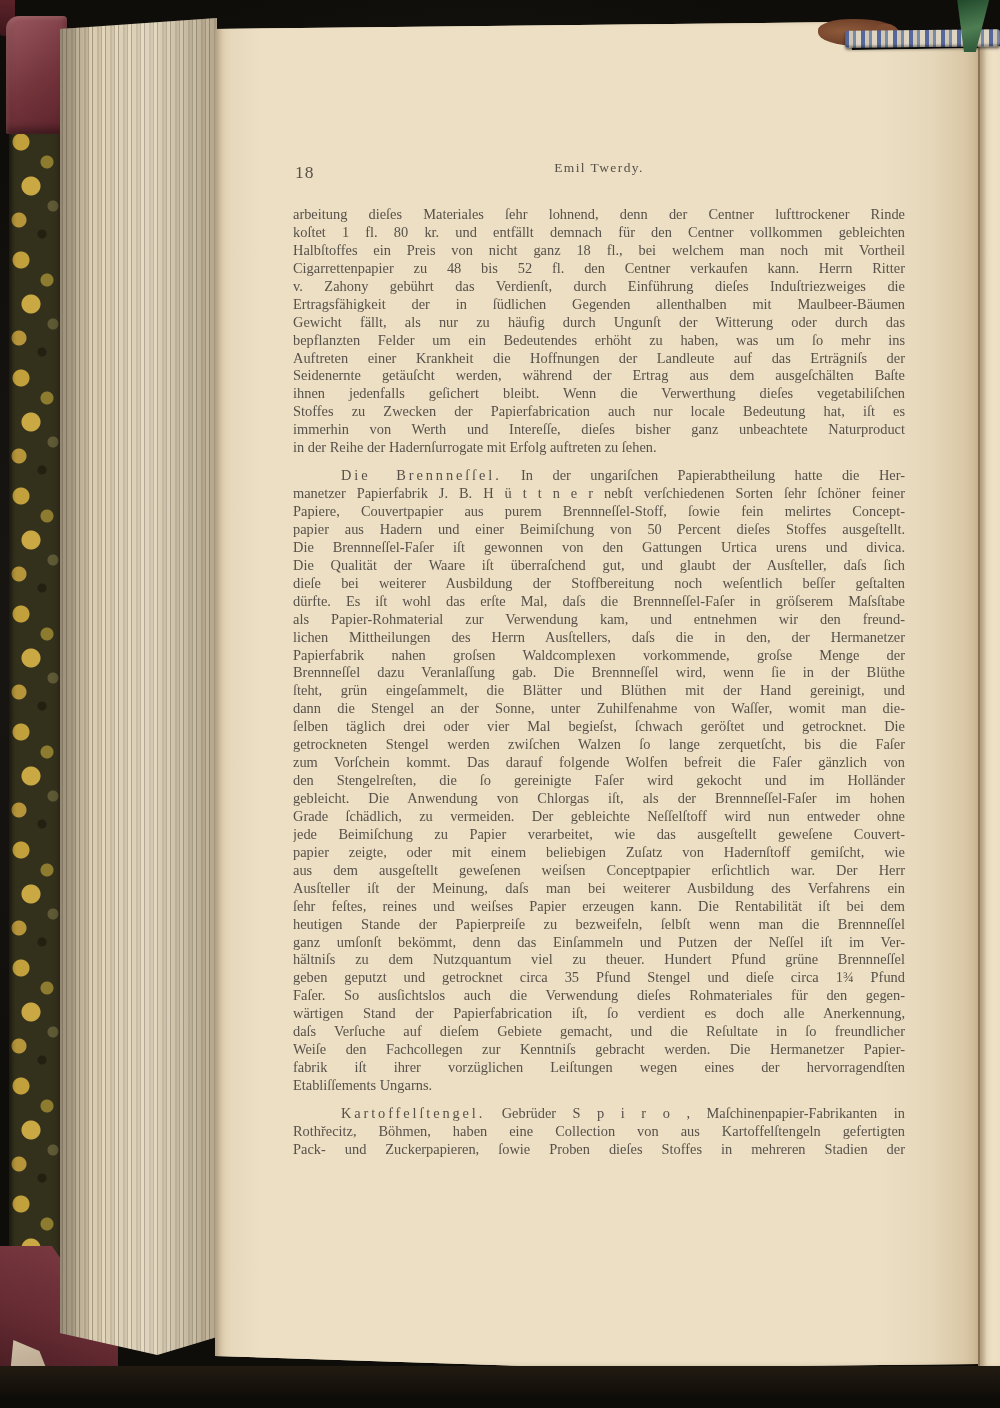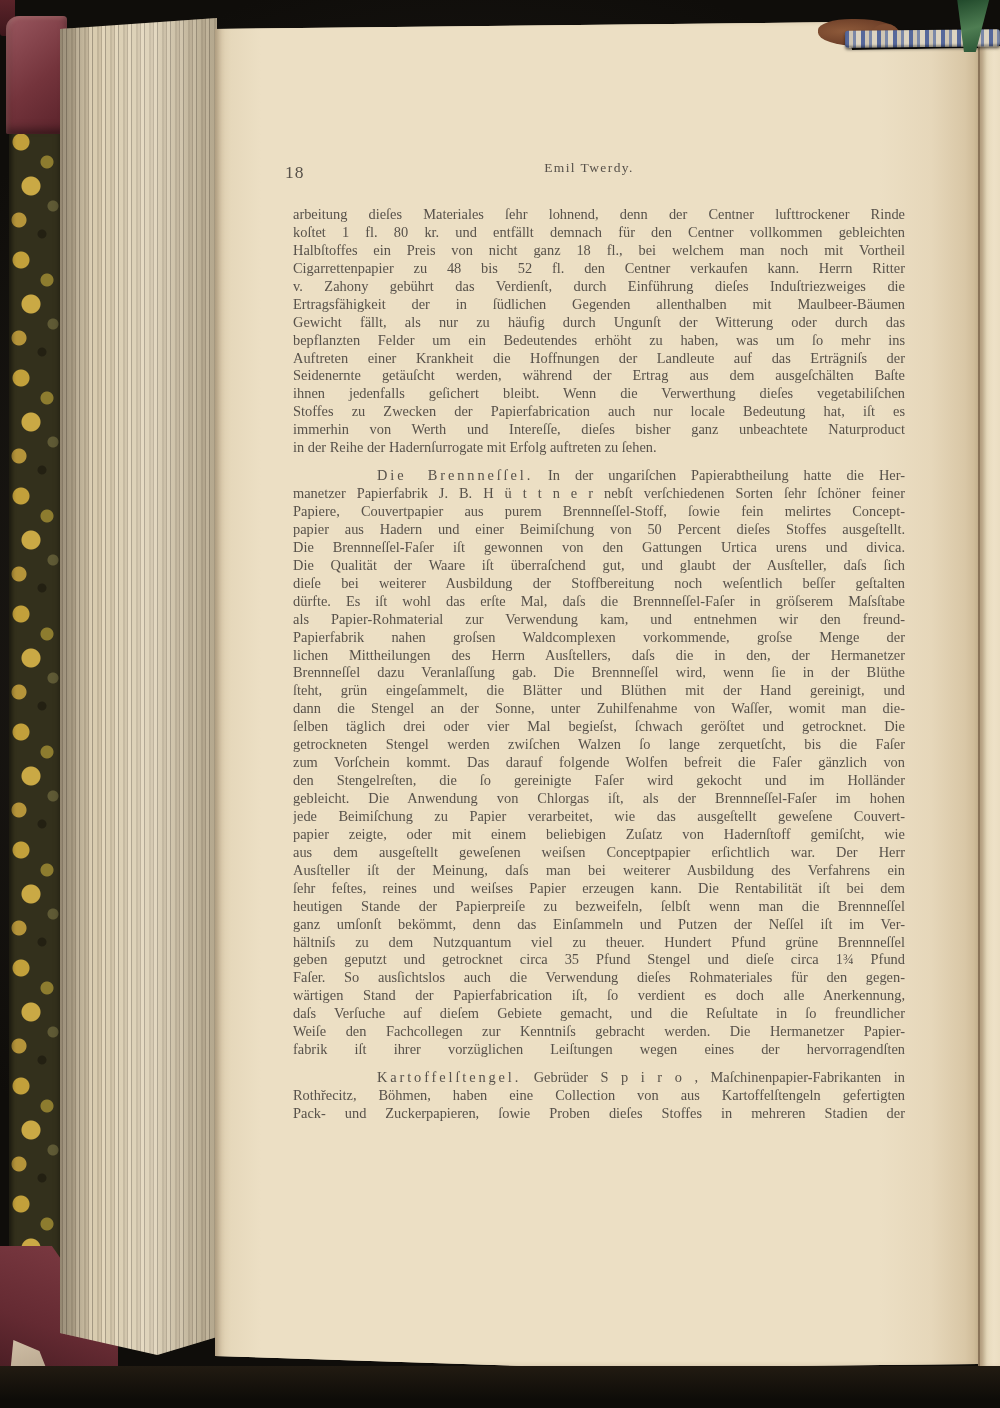--- a/index.html
+++ b/index.html
@@ -49,7 +49,7 @@
       #ecdfc4;
     clip-path:polygon(0 9px,628px 2px,637px 30px,763px 28px,763px 1344px,372px 1348px,0 1336px);
     box-shadow:inset 3px 0 6px rgba(95,75,50,.4);}
-  .page-head{position:absolute;left:68px;top:140px;width:612px;color:var(--ink,#57514a);}
+  .page-head{position:absolute;left:78px;top:140px;width:612px;color:var(--ink,#57514a);}
   .pagenum{position:absolute;left:2px;top:2px;font-size:17.5px;letter-spacing:1px;}
   .runtitle{display:block;text-align:center;font-size:13.5px;letter-spacing:1.4px;}
   .text-block{position:absolute;left:78px;top:186px;width:612px;

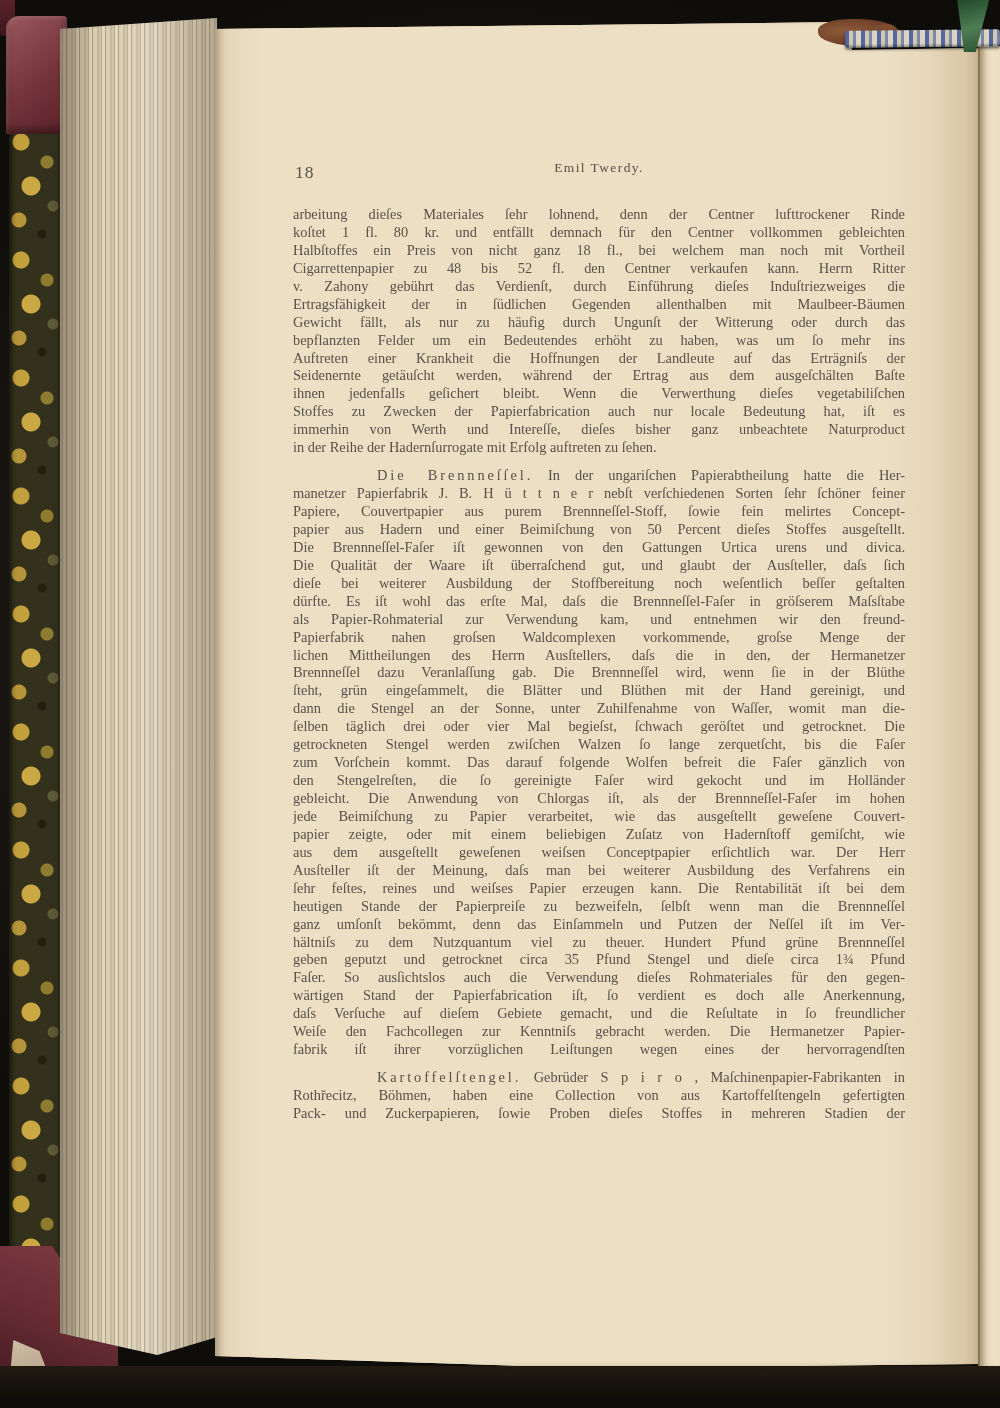--- a/index.html
+++ b/index.html
@@ -59,7 +59,7 @@
     text-align:justify;text-align-last:justify;}
   .tline.nolast{text-align-last:left;}
   .tline.indent{text-indent:48px;}
-  .lead{letter-spacing:.2em;word-spacing:.25em;margin-left:36px;}
+  .lead{letter-spacing:.2em;word-spacing:.25em;}
   
   .next-page-edge{position:absolute;left:978px;top:46px;width:22px;height:1322px;
     border-left:2px solid #8a7459;

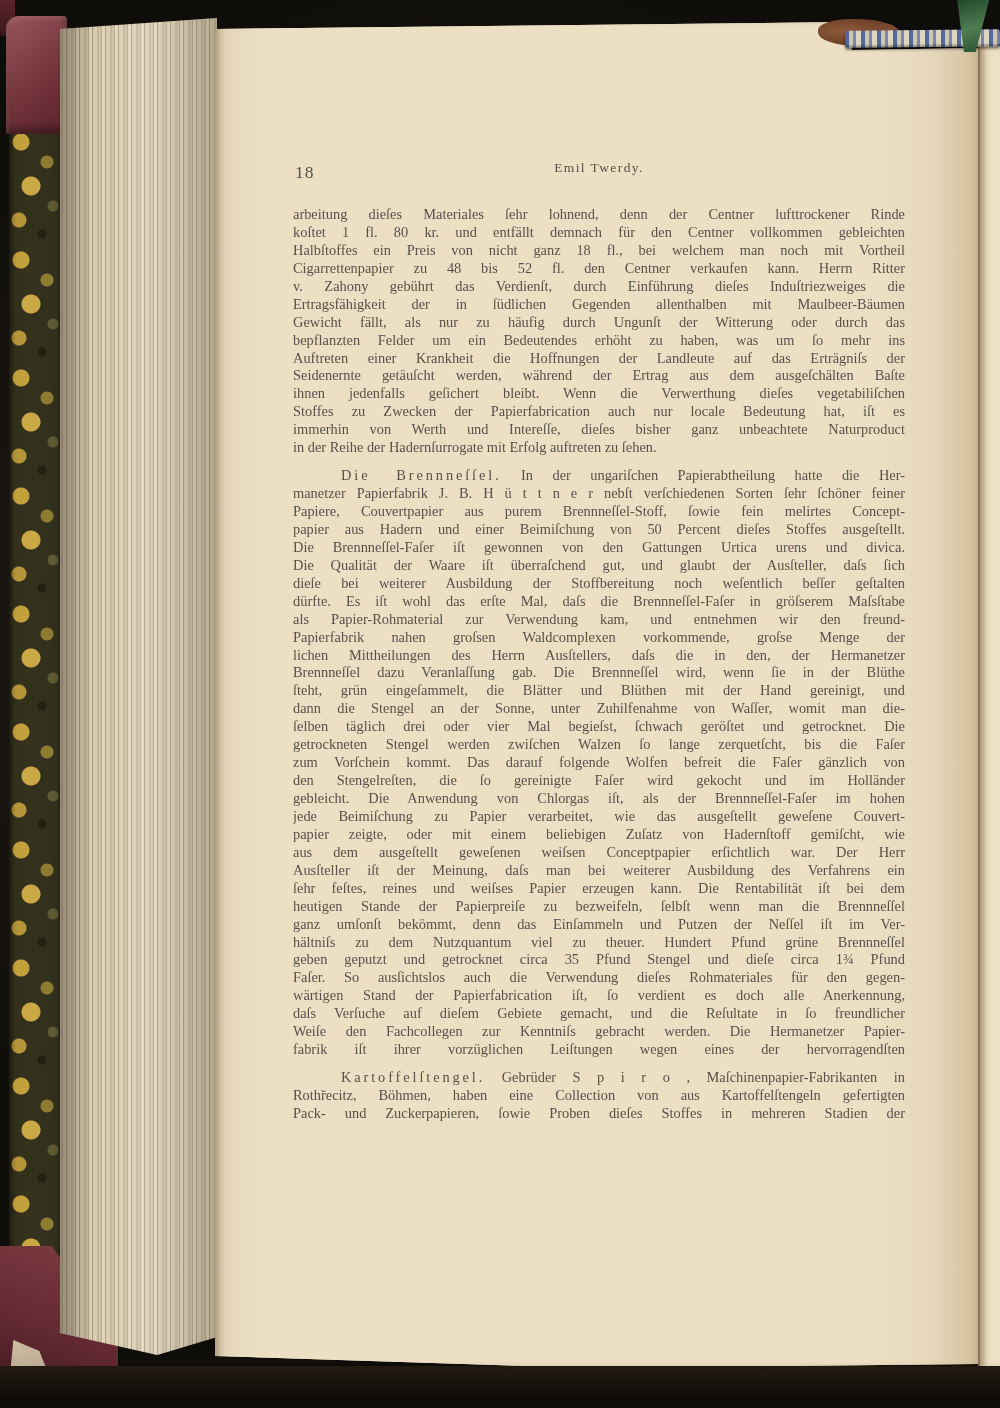--- a/index.html
+++ b/index.html
@@ -125,8 +125,8 @@
           <div class="tline">dieſe bei weiterer Ausbildung der Stoffbereitung noch weſentlich beſſer geſtalten</div>
           <div class="tline">dürfte. Es iſt wohl das erſte Mal, daſs die Brennneſſel-Faſer in gröſserem Maſsſtabe</div>
           <div class="tline">als Papier-Rohmaterial zur Verwendung kam, und entnehmen wir den freund-</div>
+          <div class="tline">lichen Mittheilungen des Herrn Ausſtellers, daſs die in den, der Hermanetzer</div>
           <div class="tline">Papierfabrik nahen groſsen Waldcomplexen vorkommende, groſse Menge der</div>
-          <div class="tline">lichen Mittheilungen des Herrn Ausſtellers, daſs die in den, der Hermanetzer</div>
           <div class="tline">Brennneſſel dazu Veranlaſſung gab.  Die Brennneſſel wird, wenn ſie in der Blüthe</div>
           <div class="tline">ſteht, grün eingeſammelt, die Blätter und Blüthen mit der Hand gereinigt, und</div>
           <div class="tline">dann die Stengel an der Sonne, unter Zuhilfenahme von Waſſer, womit man die-</div>

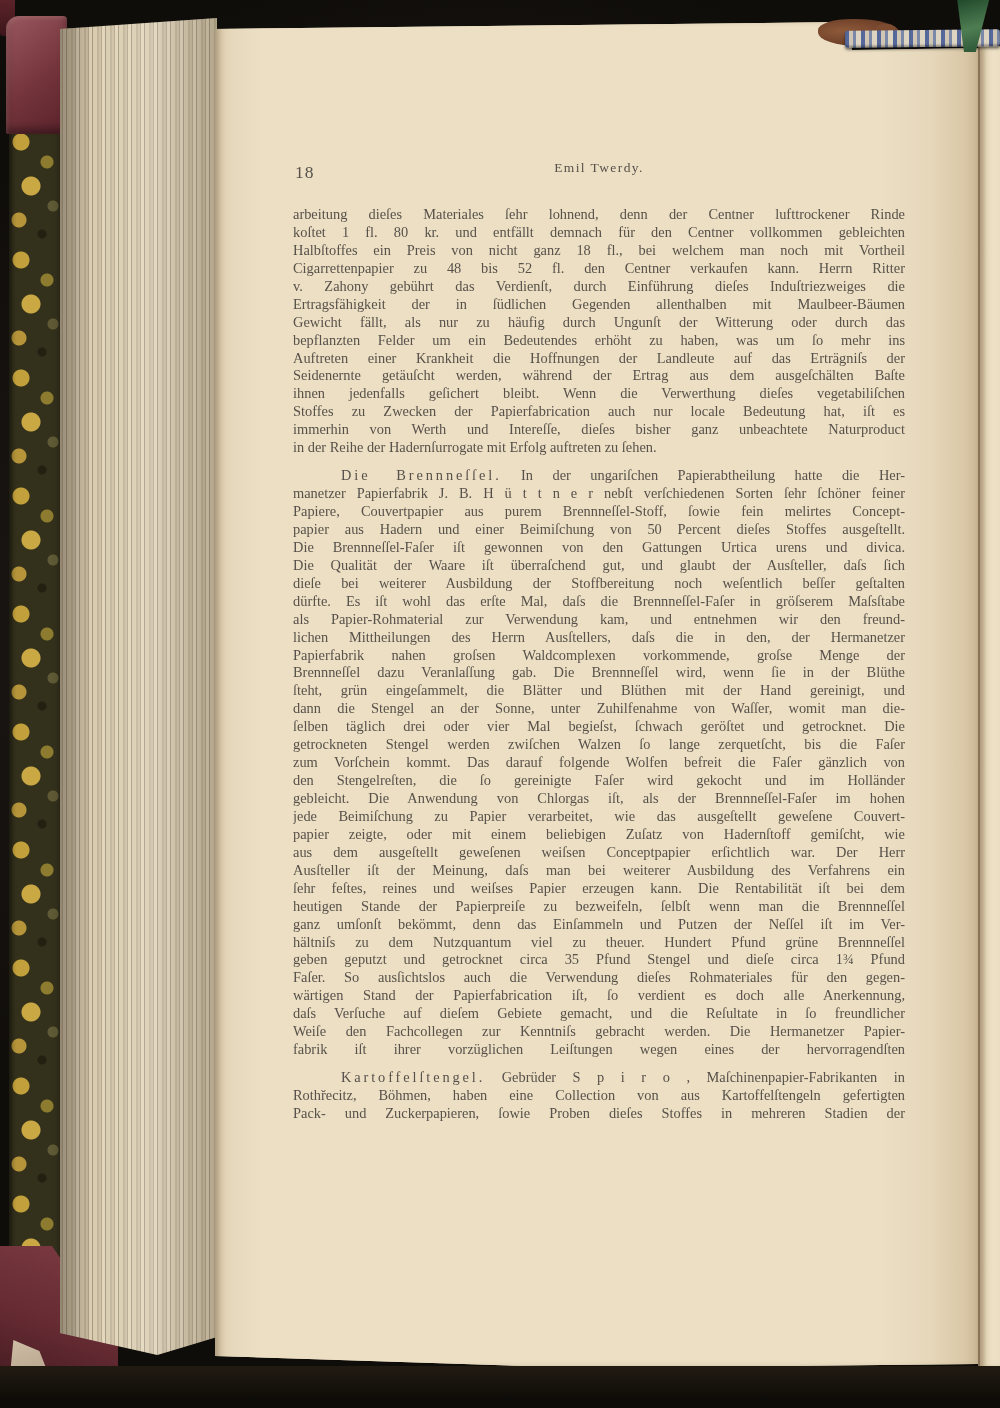--- a/index.html
+++ b/index.html
@@ -135,6 +135,7 @@
           <div class="tline">zum Vorſchein kommt. Das darauf folgende Wolfen befreit die Faſer gänzlich von</div>
           <div class="tline">den Stengelreſten, die ſo gereinigte Faſer wird gekocht und im Holländer</div>
           <div class="tline">gebleicht.  Die Anwendung von Chlorgas iſt, als der Brennneſſel-Faſer im hohen</div>
+          <div class="tline">Grade ſchädlich, zu vermeiden. Der gebleichte Neſſelſtoff wird nun entweder ohne</div>
           <div class="tline">jede Beimiſchung zu Papier verarbeitet, wie das ausgeſtellt geweſene Couvert-</div>
           <div class="tline">papier zeigte, oder mit einem beliebigen Zuſatz von Hadernſtoff gemiſcht, wie</div>
           <div class="tline">aus dem ausgeſtellt geweſenen weiſsen Conceptpapier erſichtlich war.  Der Herr</div>

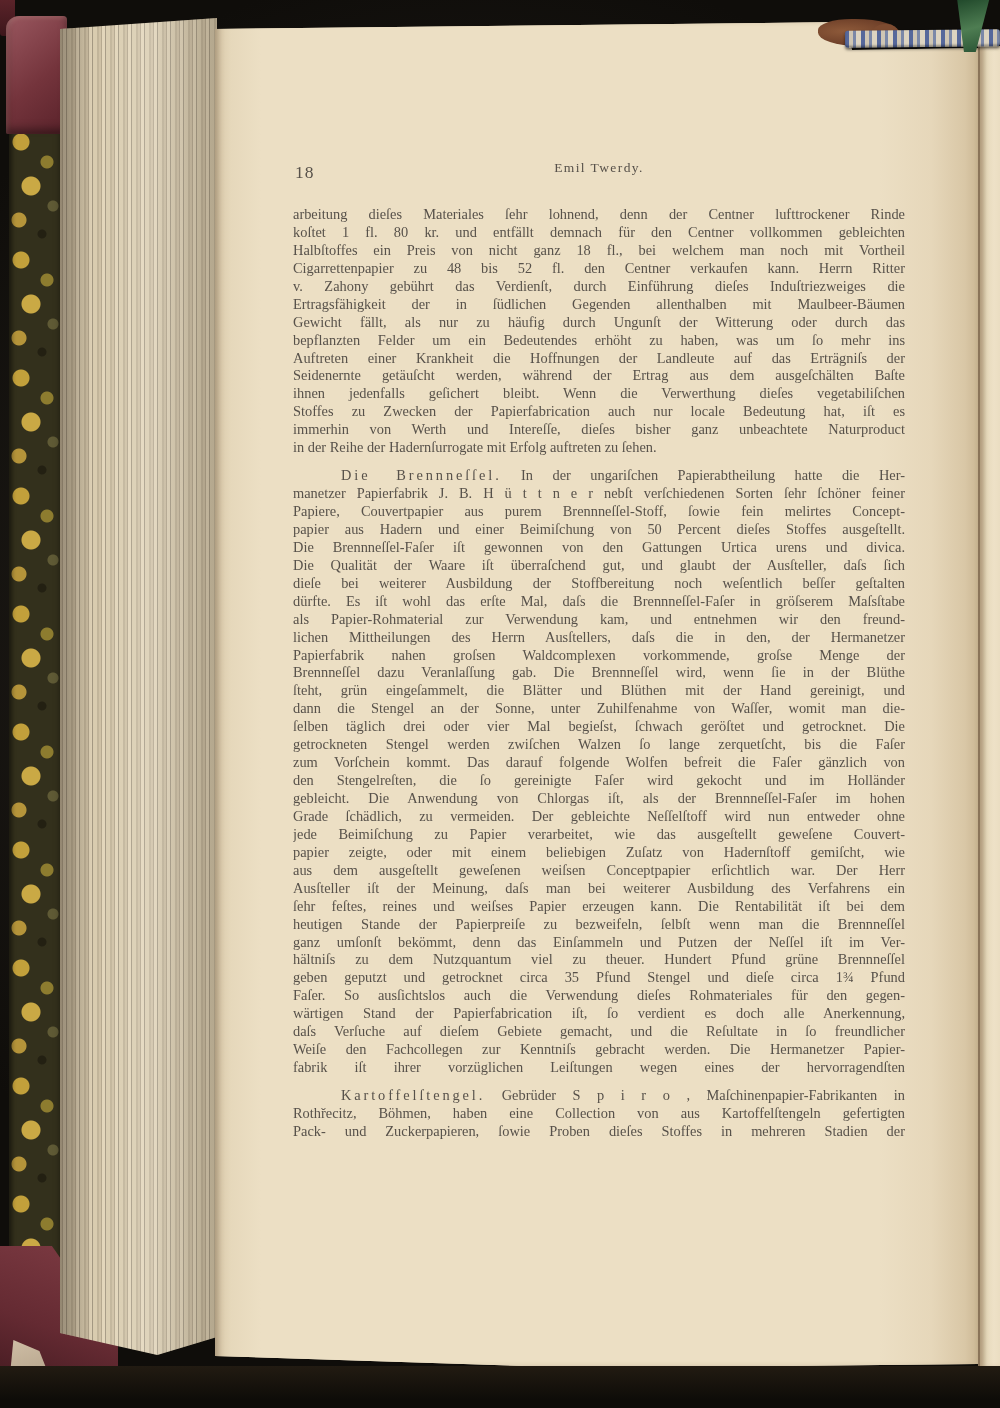--- a/index.html
+++ b/index.html
@@ -150,6 +150,7 @@
           <div class="tline">daſs Verſuche auf dieſem Gebiete gemacht, und die Reſultate in ſo freundlicher</div>
           <div class="tline">Weiſe den Fachcollegen zur Kenntniſs gebracht werden. Die Hermanetzer Papier-</div>
           <div class="tline">fabrik iſt ihrer vorzüglichen Leiſtungen wegen eines der hervorragendſten</div>
+          <div class="tline nolast">Etabliſſements Ungarns.</div>
         </div>
         <div class="para">
           <div class="tline indent"><span class="lead">Kartoffelſtengel.</span> Gebrüder S p i r o ,  Maſchinenpapier-Fabrikanten in</div>

